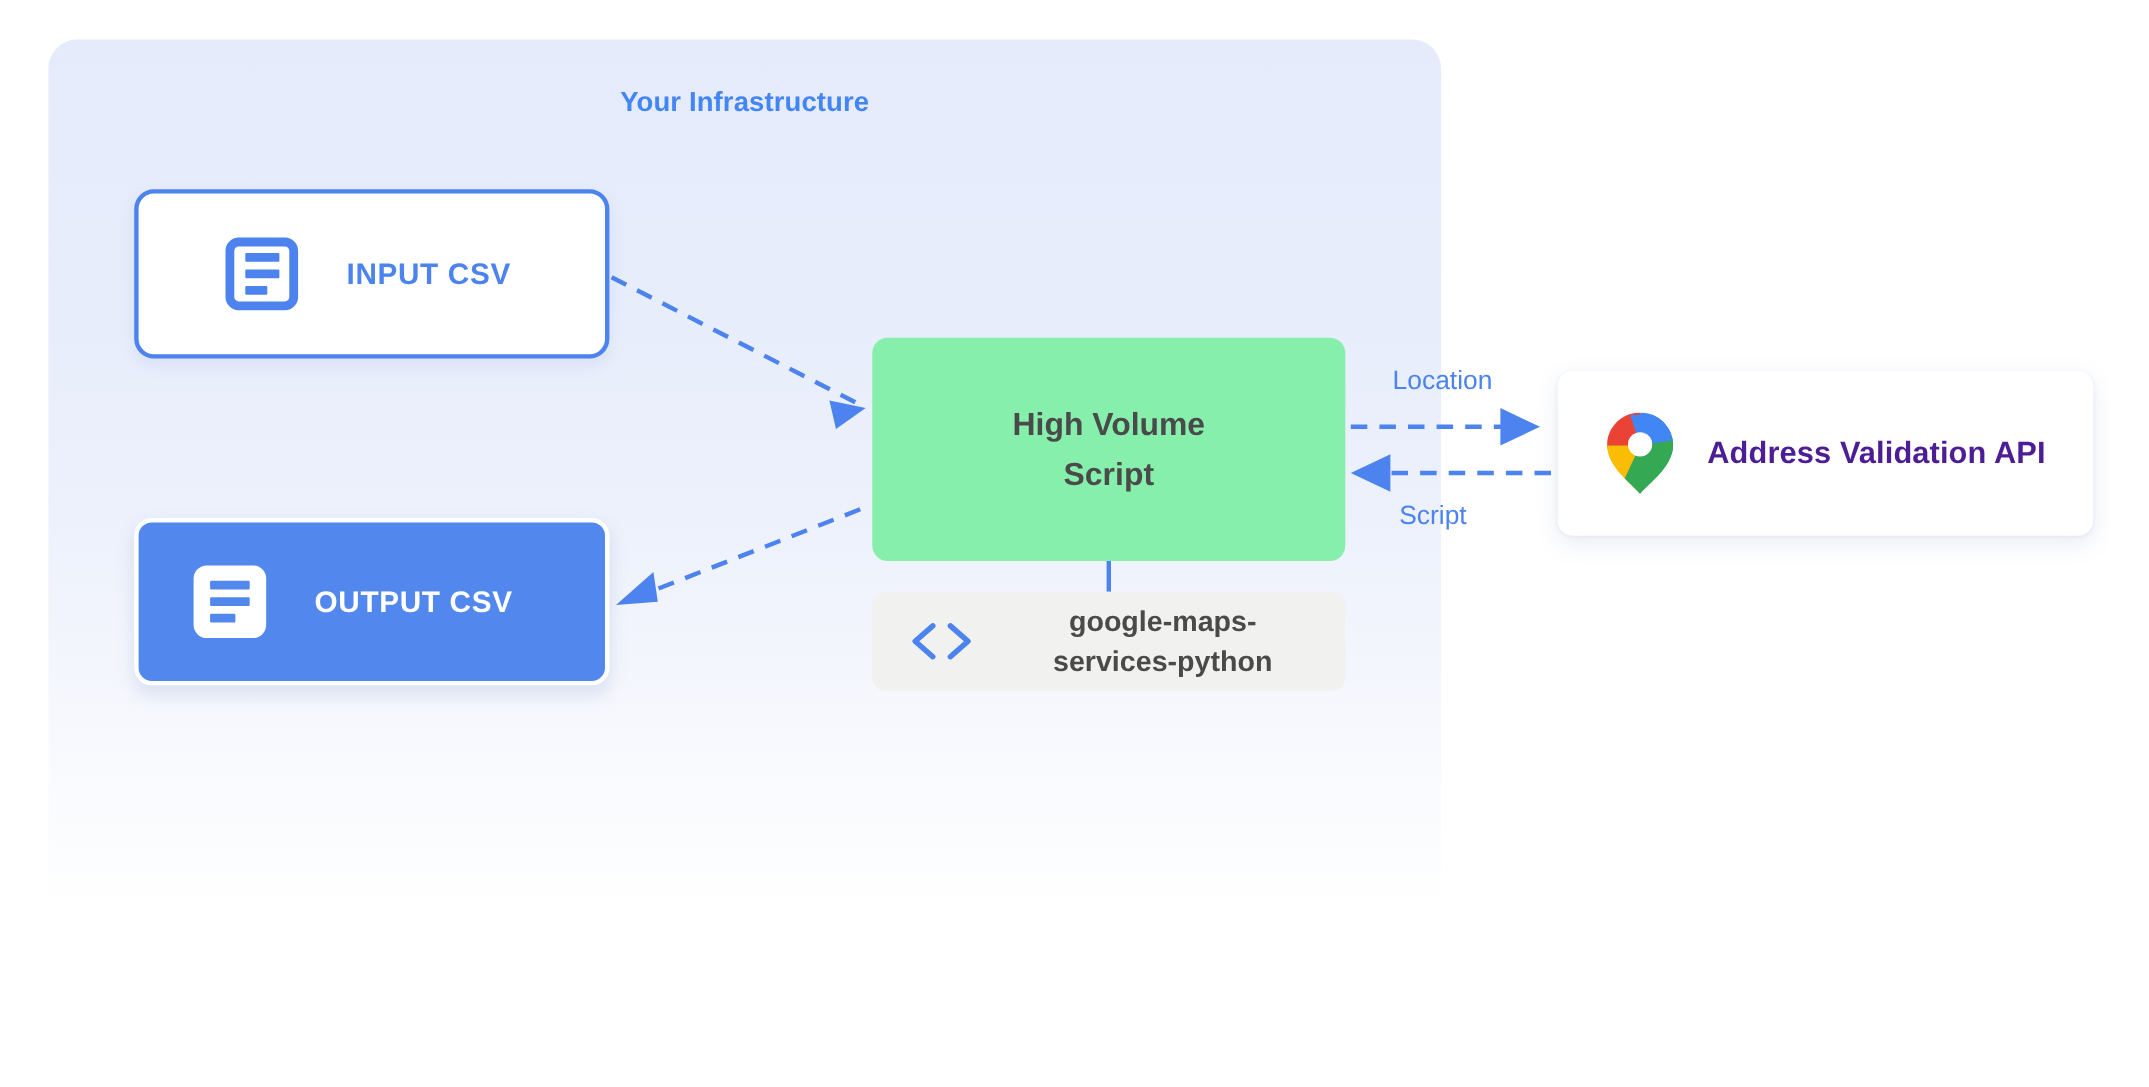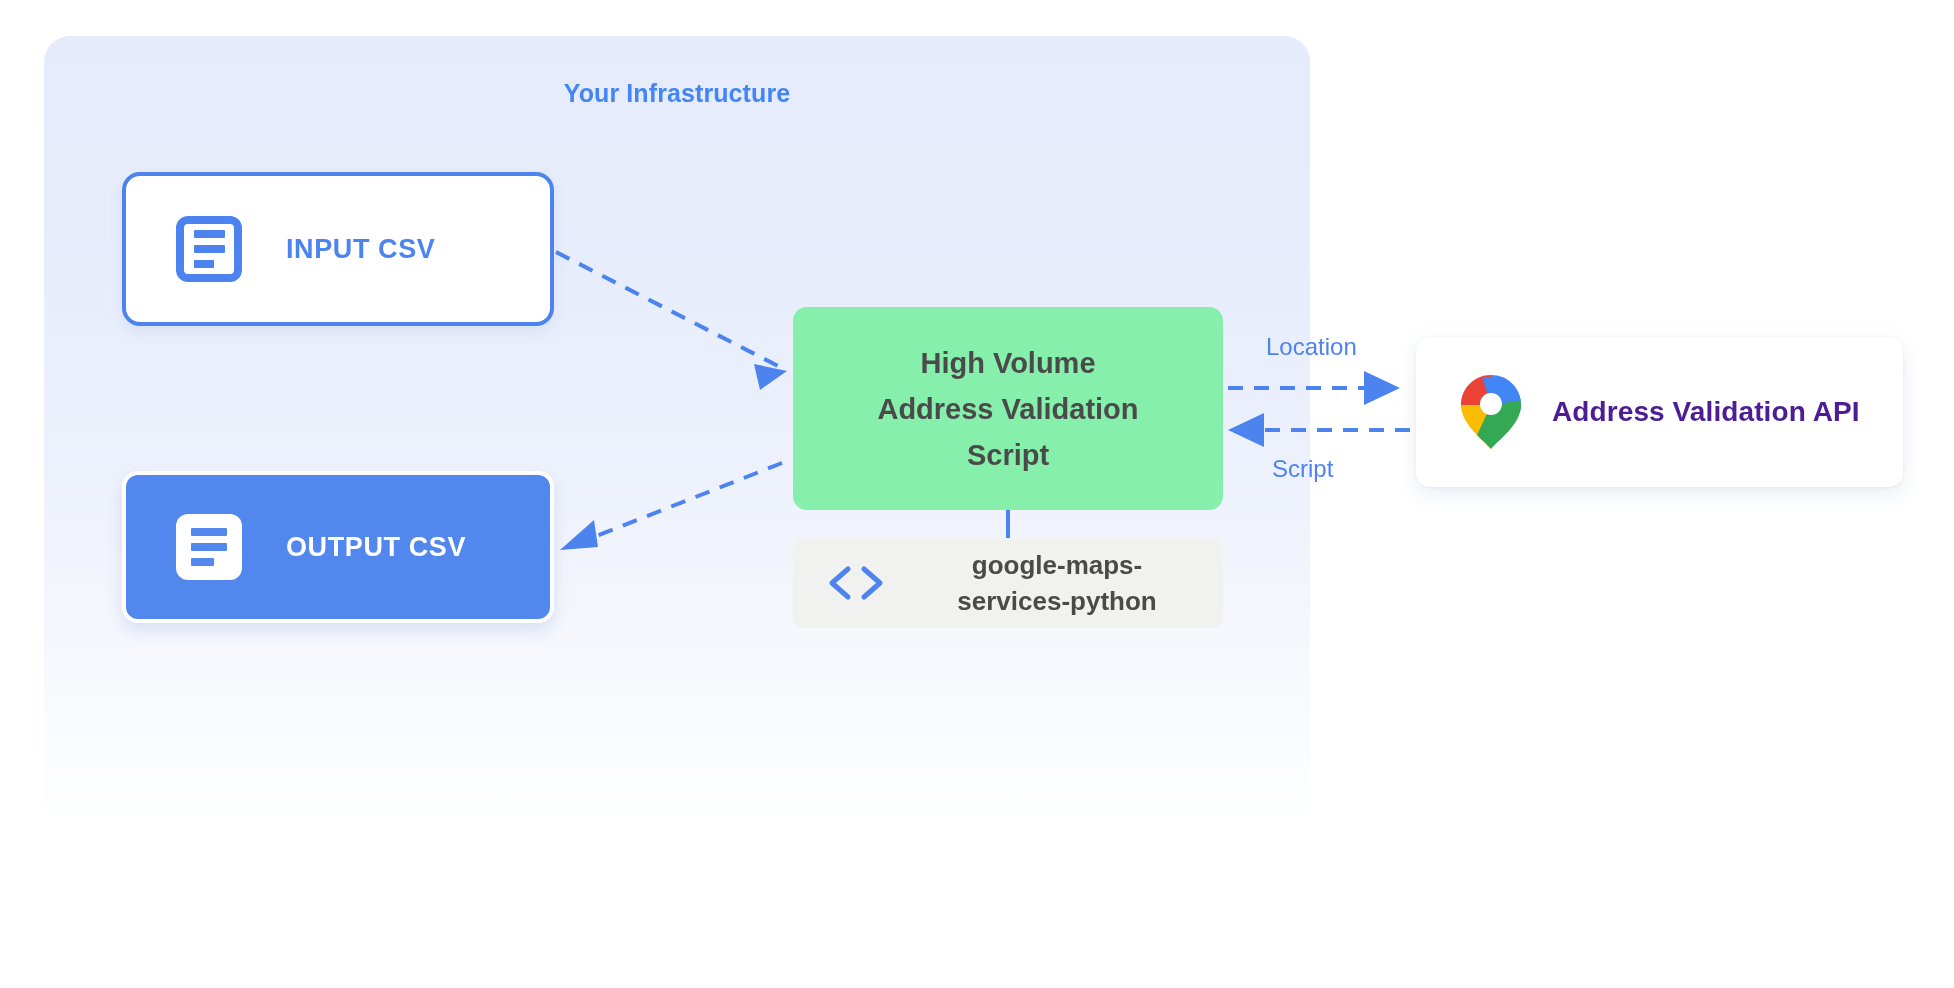--- a/index.html
+++ b/index.html
@@ -60,7 +60,7 @@
     border: 4px solid #4c83ee;
     border-radius: 18px;
     box-shadow: 0 6px 14px rgba(90,120,190,0.10);
-    padding-left: 50px;
+    padding-left: 79px;
   }
   .input-csv .label {
     margin-left: 44px;

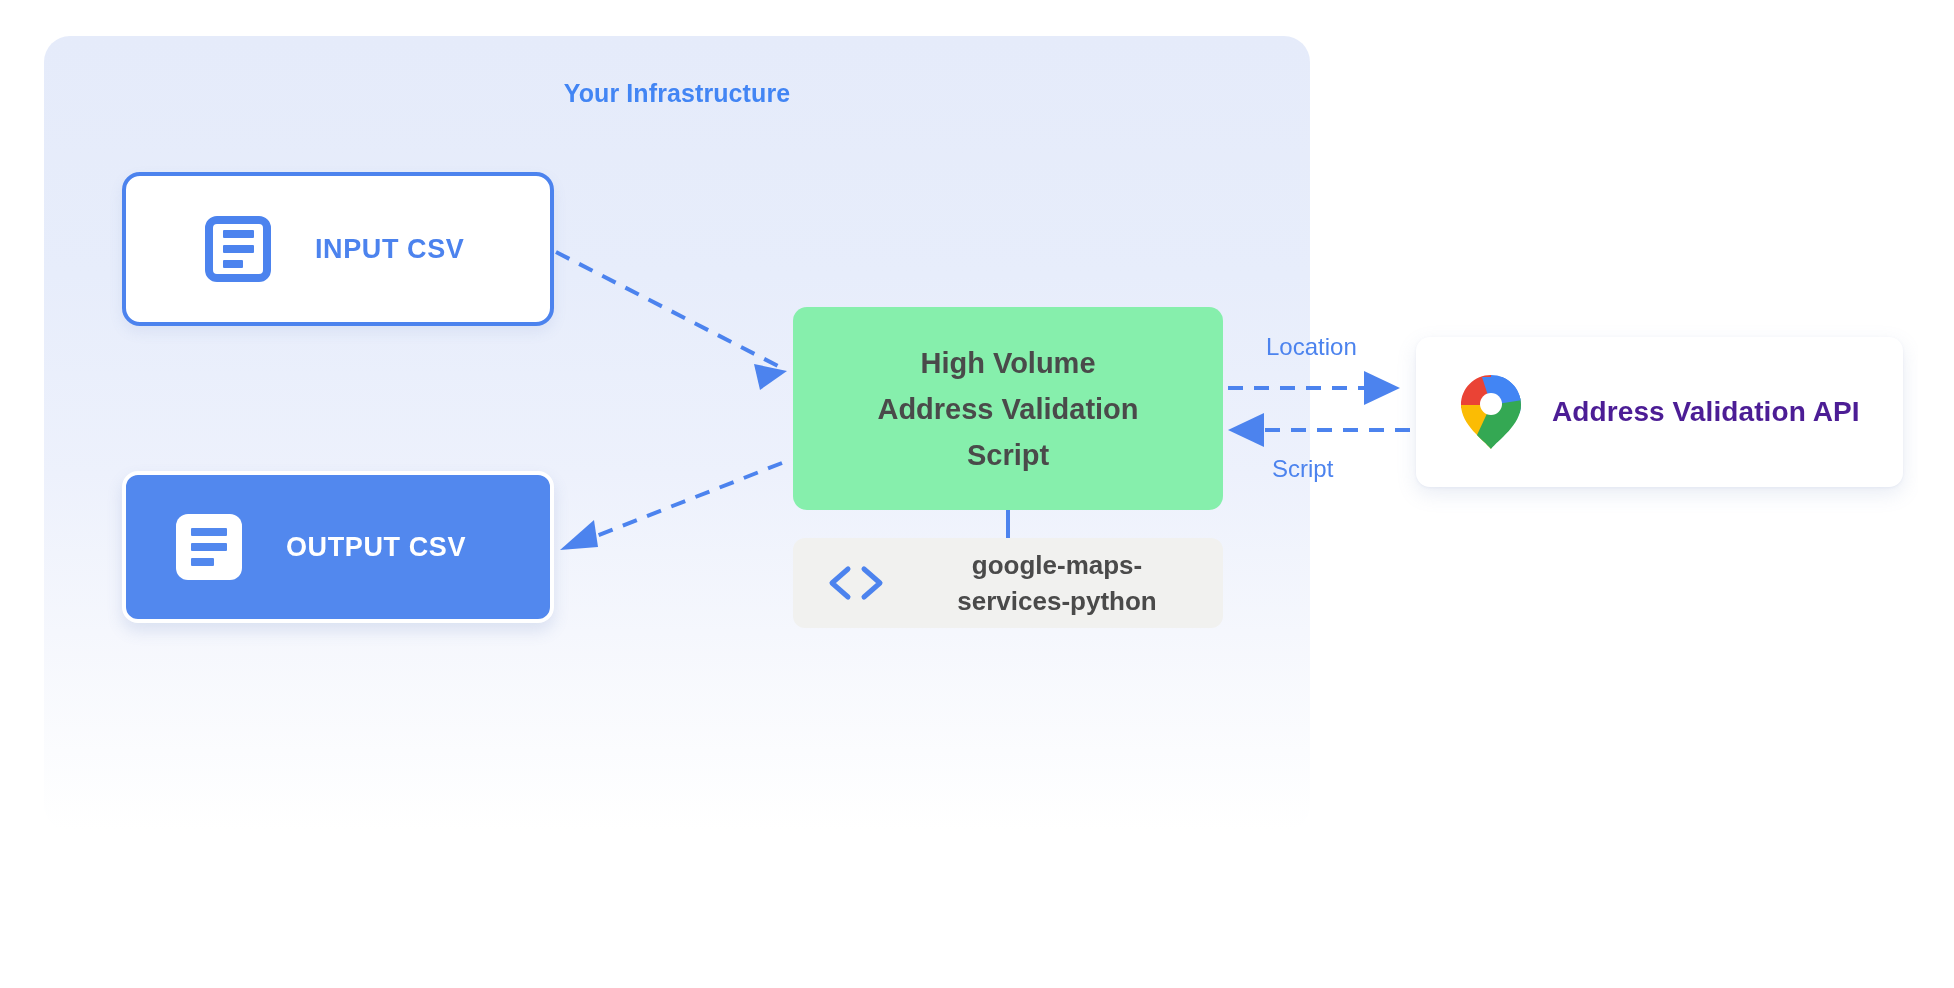--- a/index.html
+++ b/index.html
@@ -296,7 +296,6 @@
 
   <div class="node script-box">
     <div class="line">High Volume</div>
-    <div class="line">Address Validation</div>
     <div class="line">Script</div>
   </div>
 

